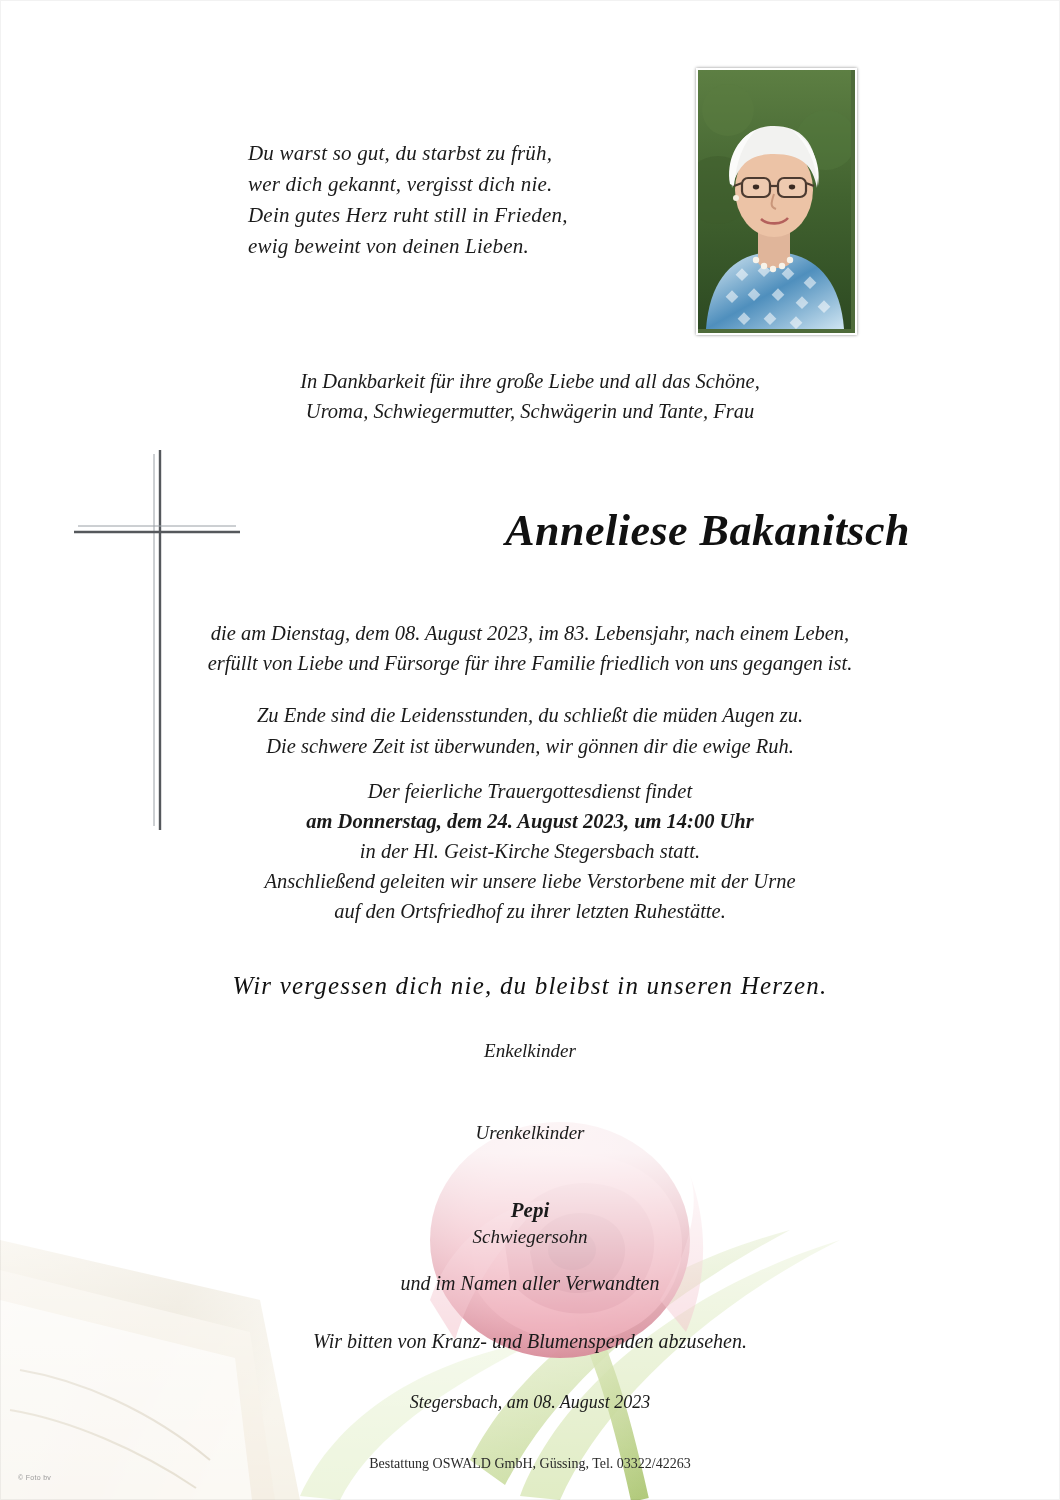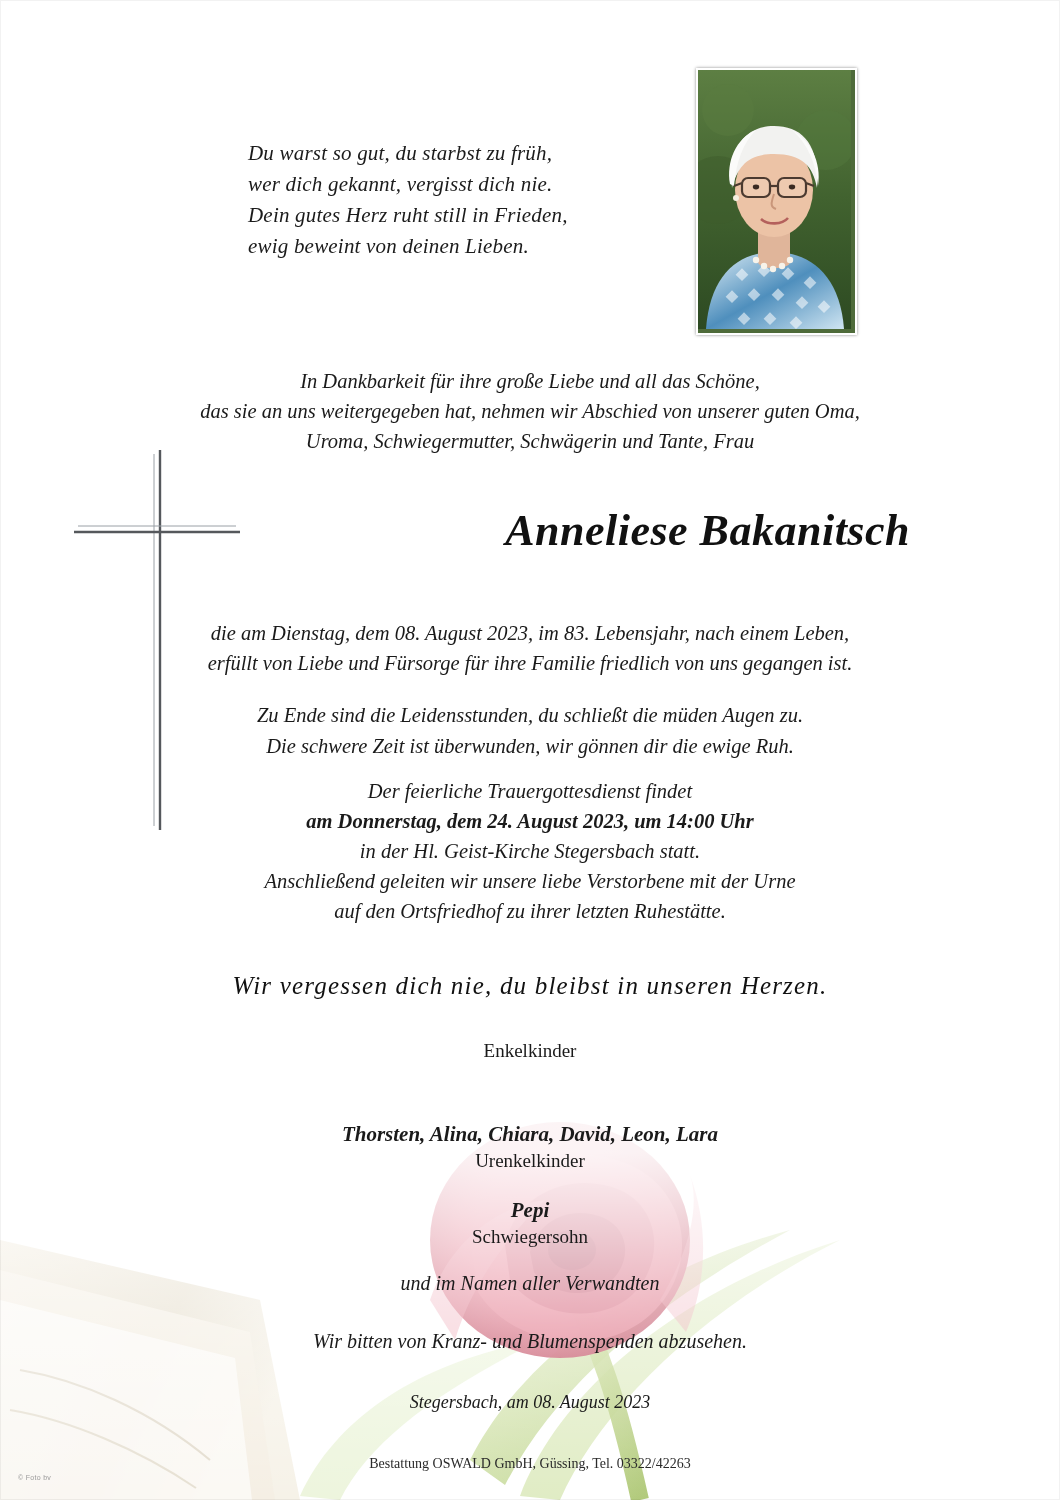--- a/index.html
+++ b/index.html
@@ -340,7 +340,6 @@
 
     <div class="intro">
       <div>In Dankbarkeit für ihre große Liebe und all das Schöne,</div>
-      <div>das sie an uns weitergegeben hat, nehmen wir Abschied von unserer guten Oma,</div>
       <div>Uroma, Schwiegermutter, Schwägerin und Tante, Frau</div>
     </div>
 

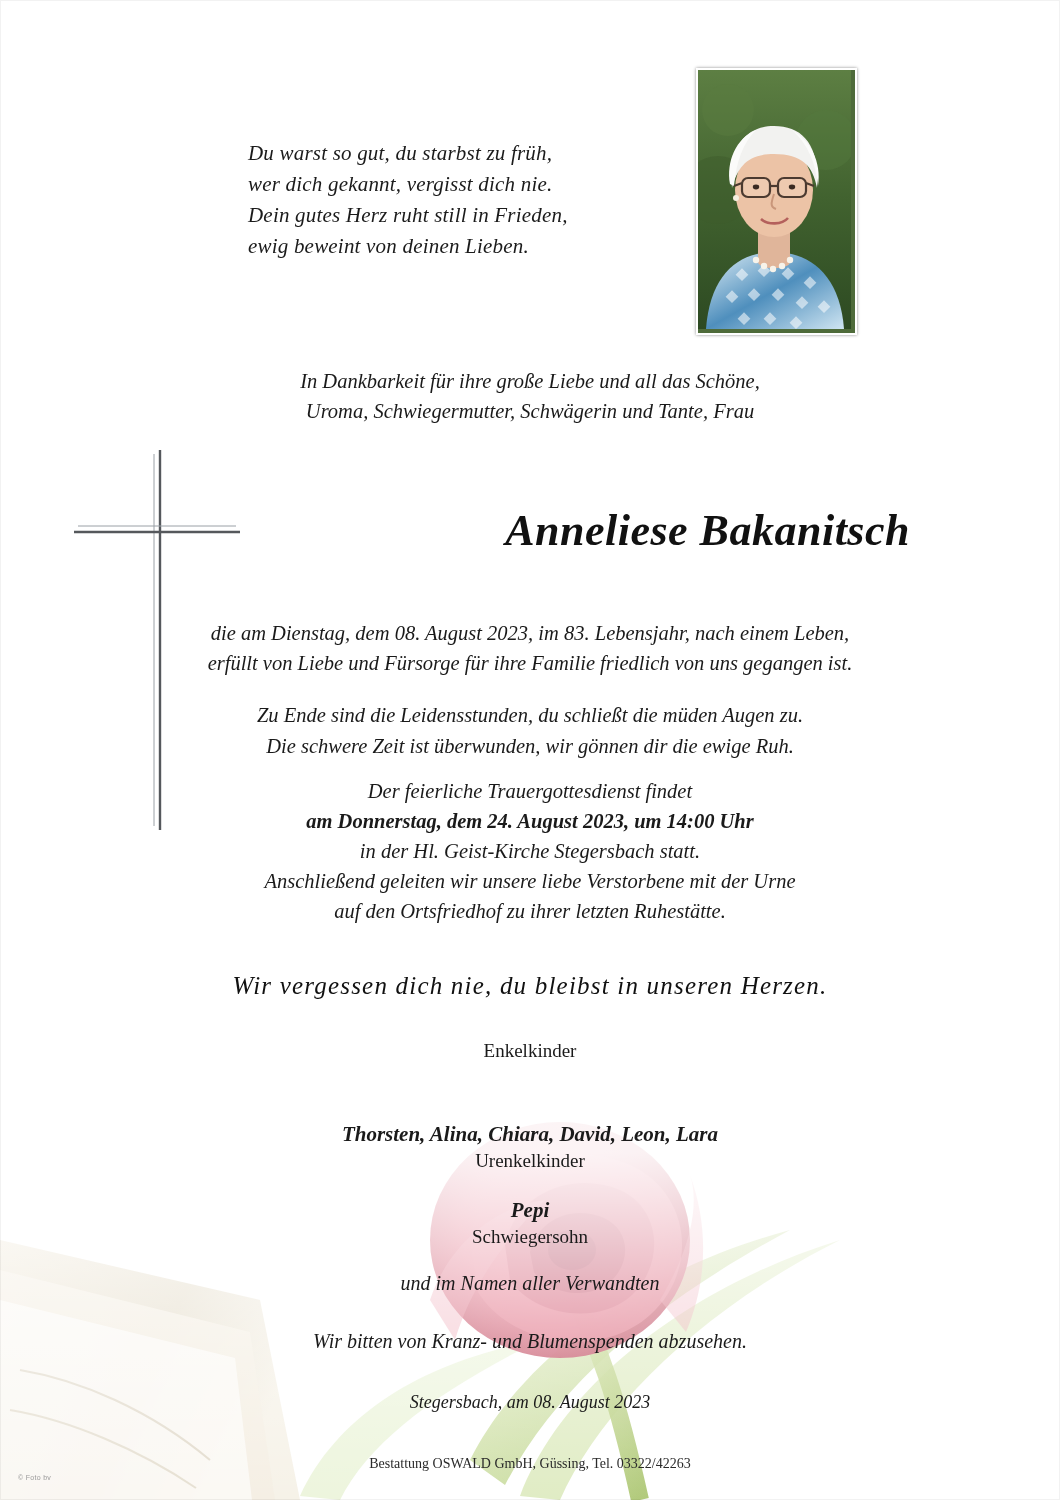--- a/index.html
+++ b/index.html
@@ -162,6 +162,7 @@
     line-height: 28px;
   }
   .family-rel {
+    font-style: italic;
     font-size: 19px;
     line-height: 26px;
   }

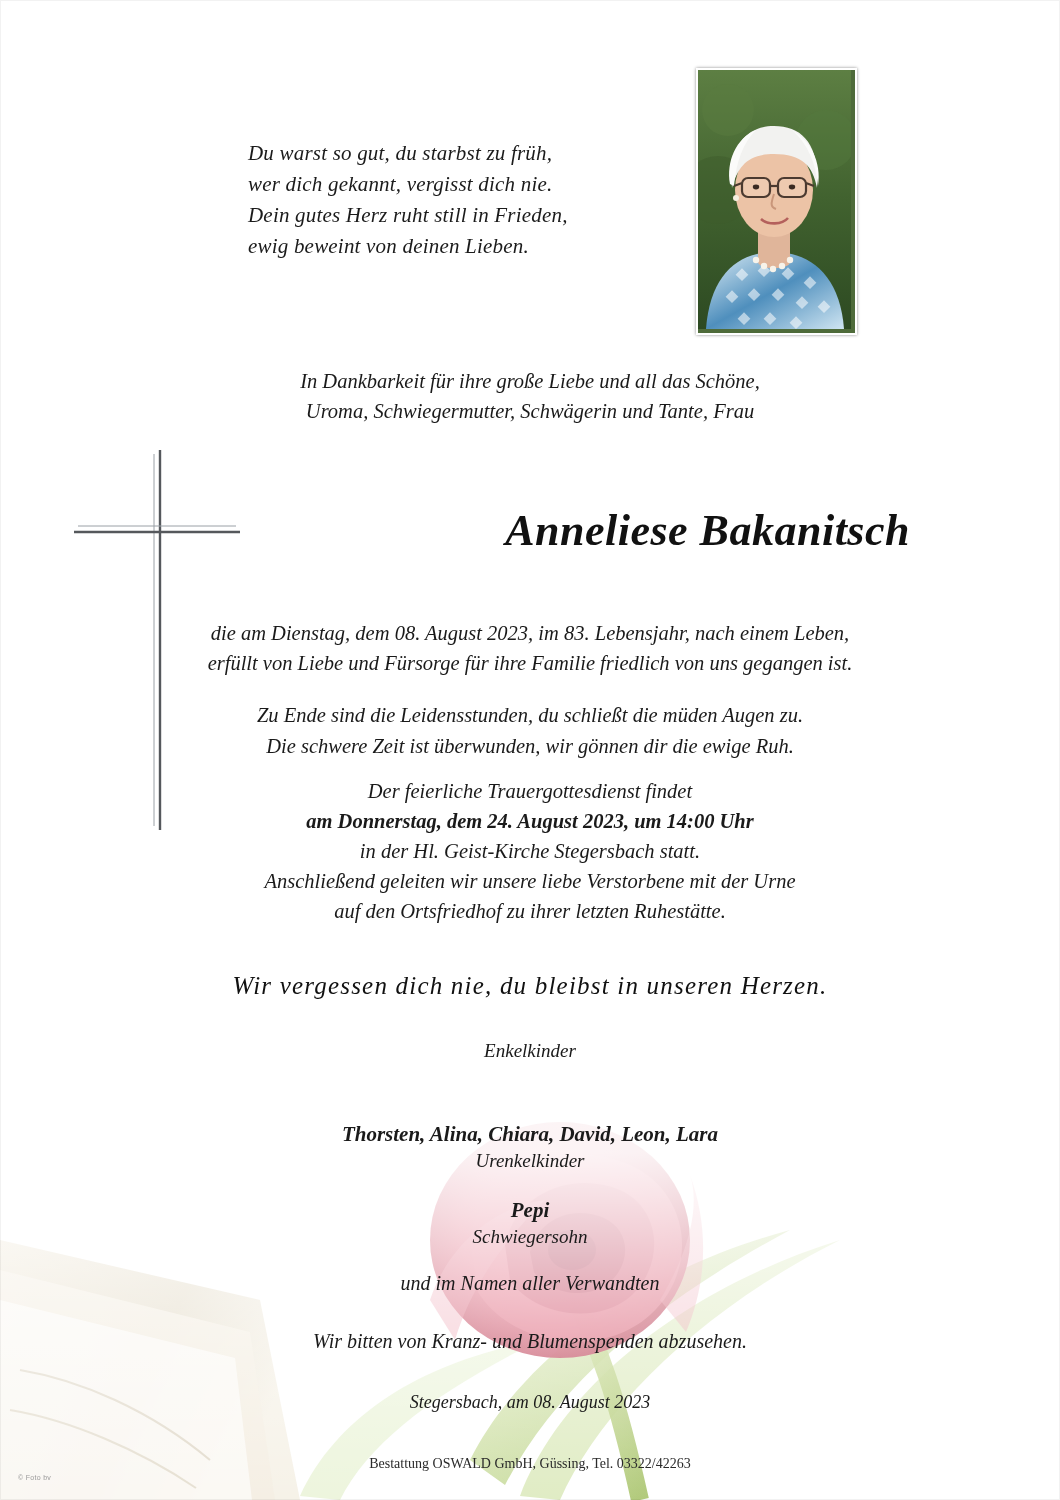--- a/index.html
+++ b/index.html
@@ -371,7 +371,6 @@
     </div>
 
     <div class="family-block" style="top:1120px;">
-      <div class="family-names">Thorsten, Alina, Chiara, David, Leon, Lara</div>
       <div class="family-rel">Urenkelkinder</div>
     </div>
 

